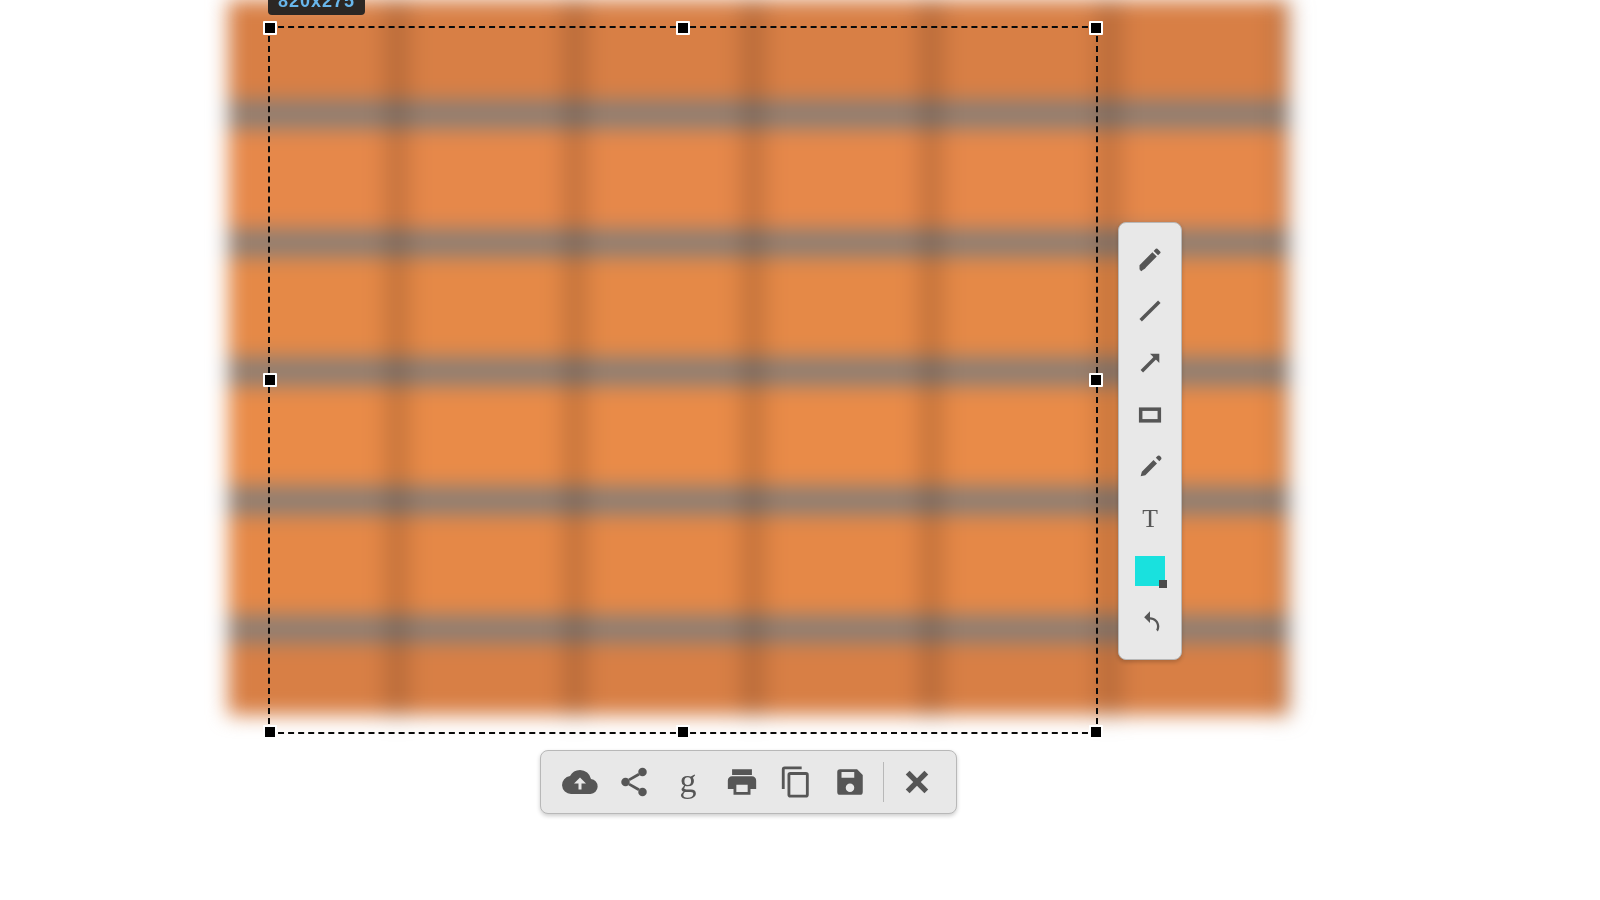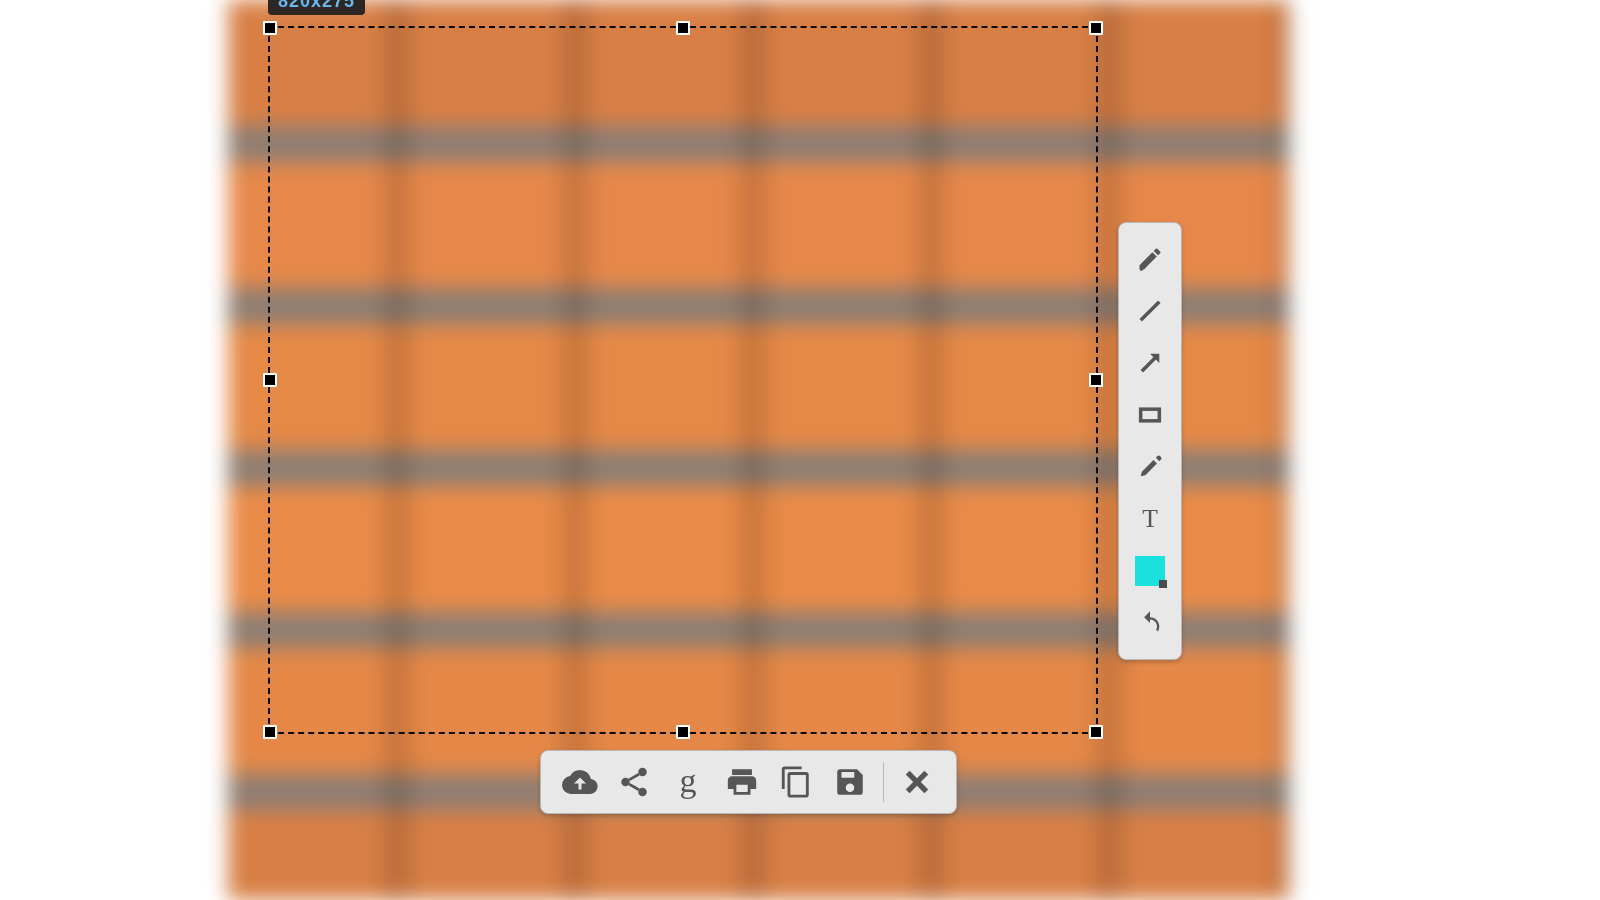--- a/index.html
+++ b/index.html
@@ -3,7 +3,7 @@
 <meta charset="utf-8">
 <style>
   html,body{margin:0;padding:0;width:1600px;height:900px;background:#ffffff;font-family:Arial,Helvetica,sans-serif;overflow:hidden;}
-  .stage{position:absolute;left:228px;top:0;width:1060px;height:900px;}
+  .stage{position:absolute;left:228px;top:0;width:1060px;height:715px;}
   .bricks{position:absolute;inset:0;background:
      linear-gradient(180deg,#d87f45 0 14%,#8e7e73 14% 18%,#e6884a 18% 32%,#8e7e73 32% 36%,#e58947 36% 50%,#8e7e73 50% 54%,#e98b48 54% 68%,#8e7e73 68% 72%,#e58847 72% 86%,#8e7e73 86% 90%,#d87f45 90% 100%);
      filter:blur(10px);}

